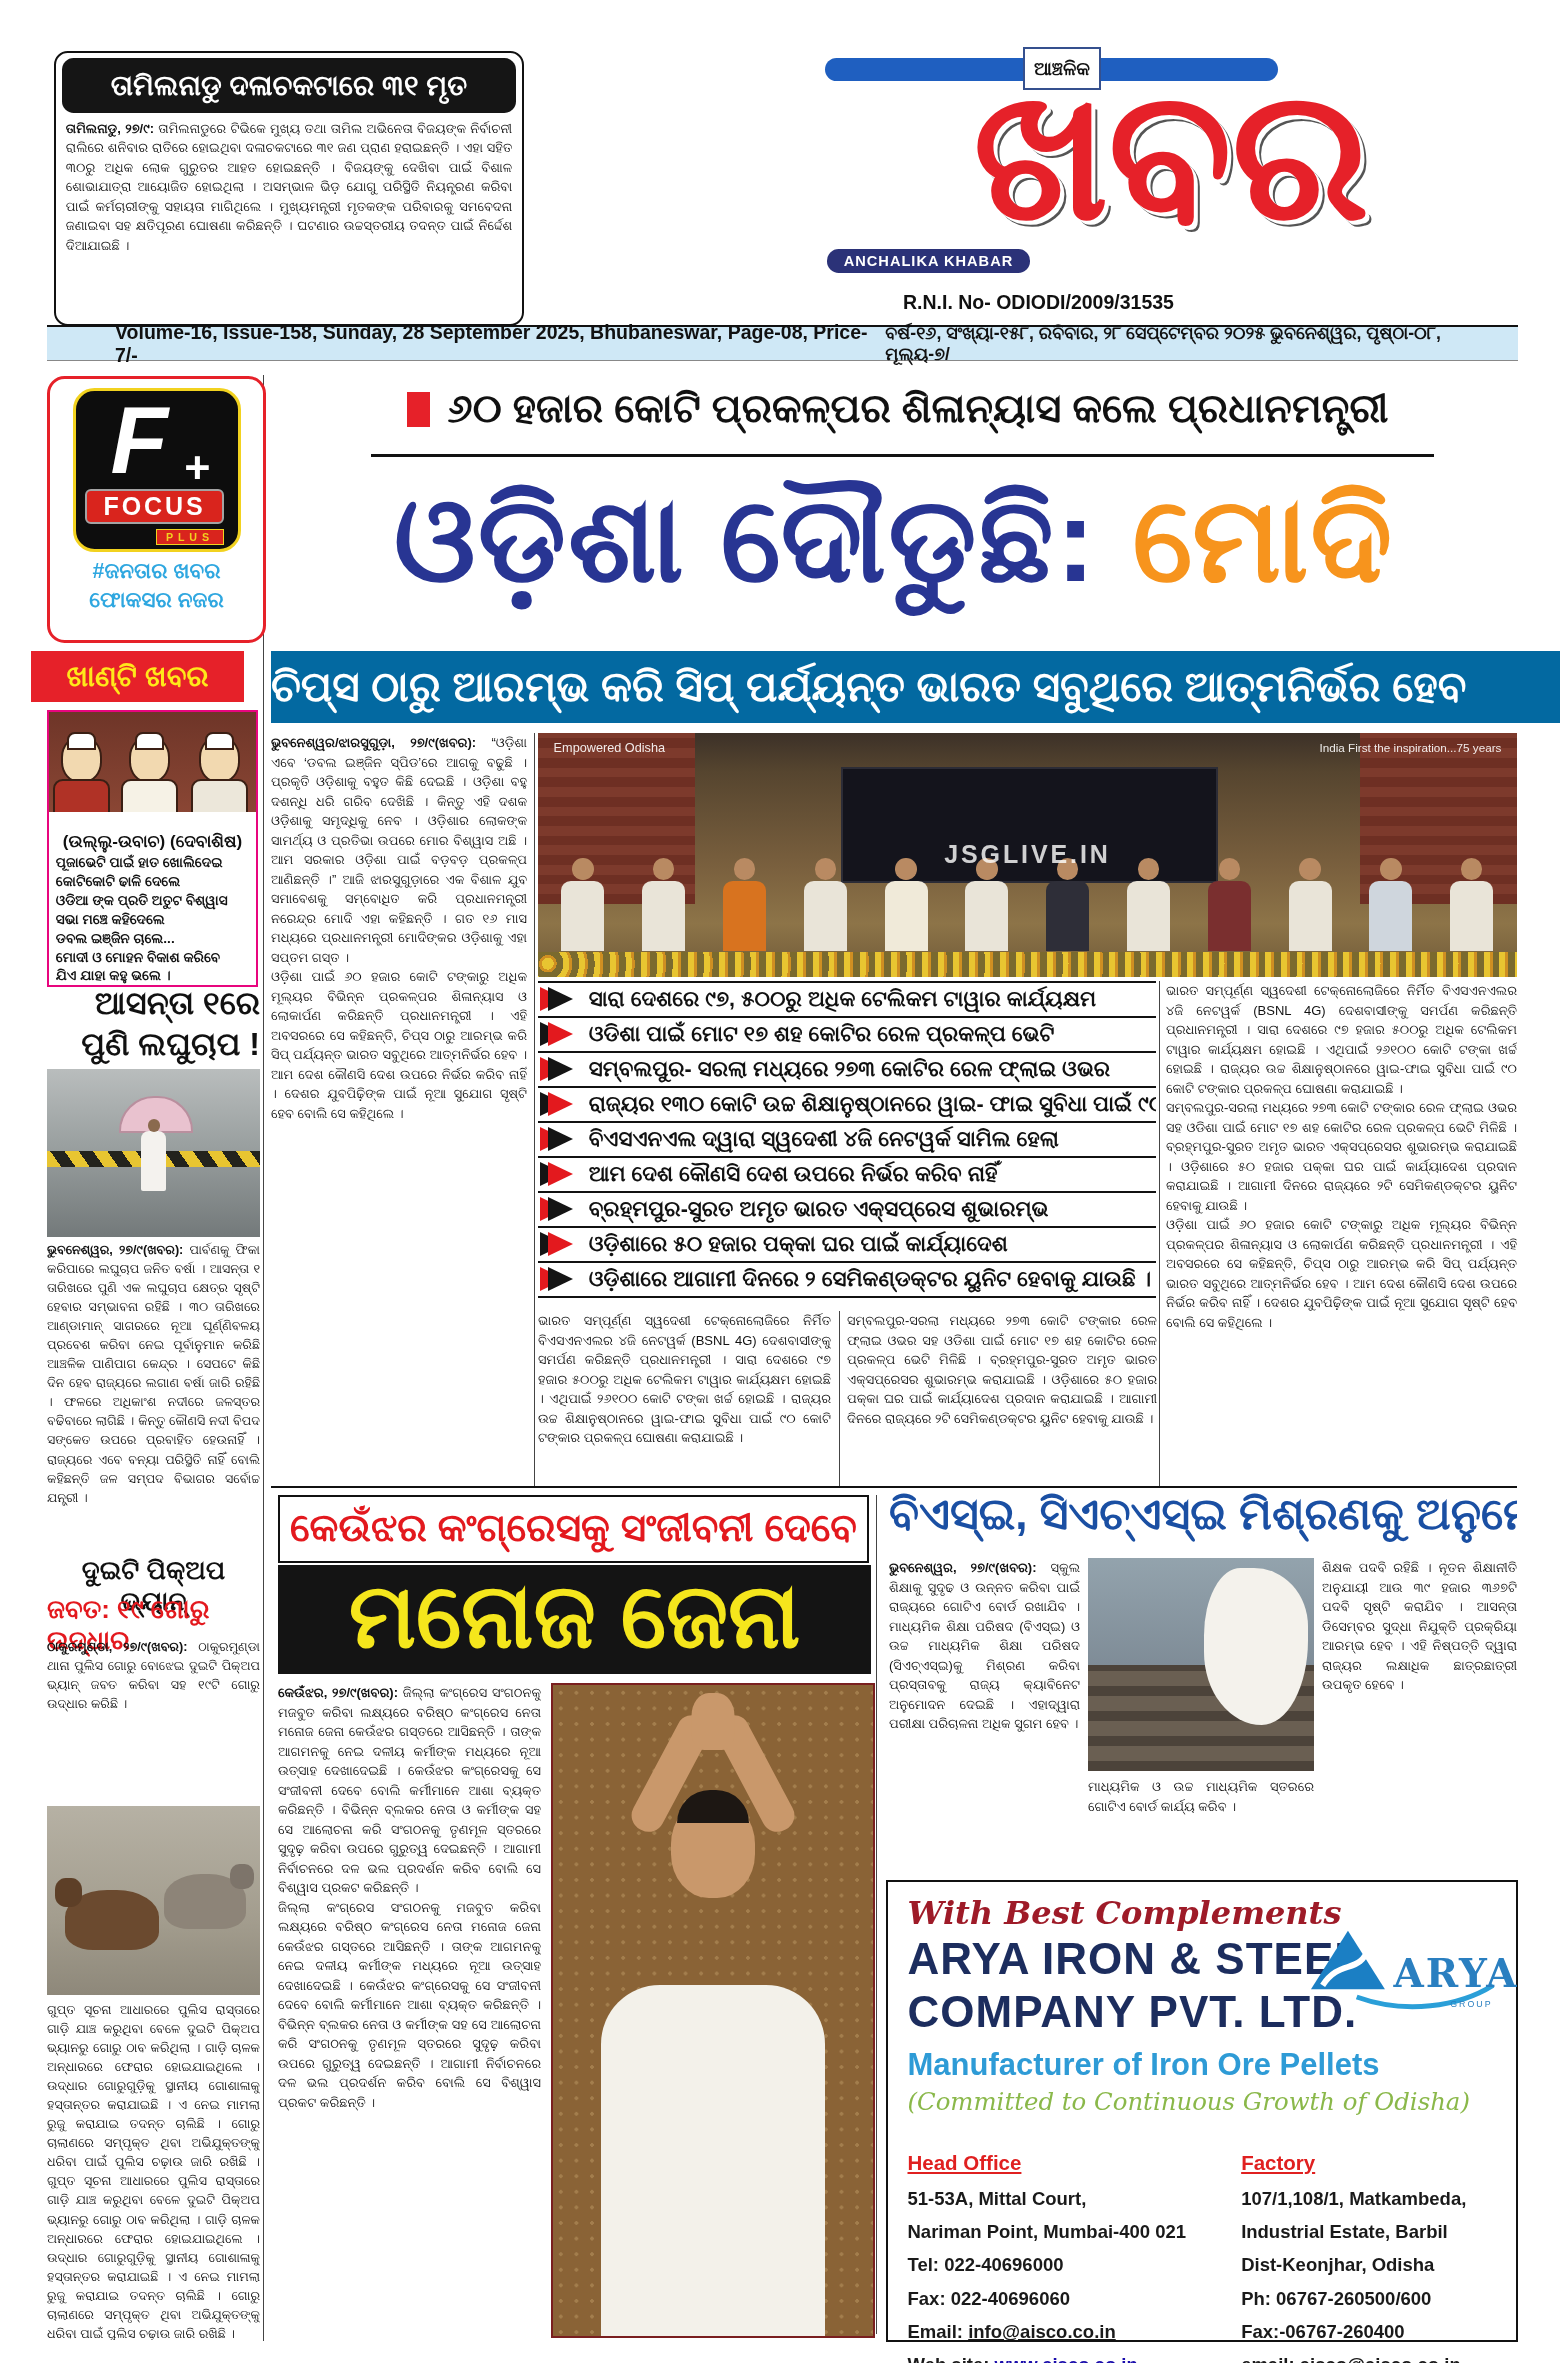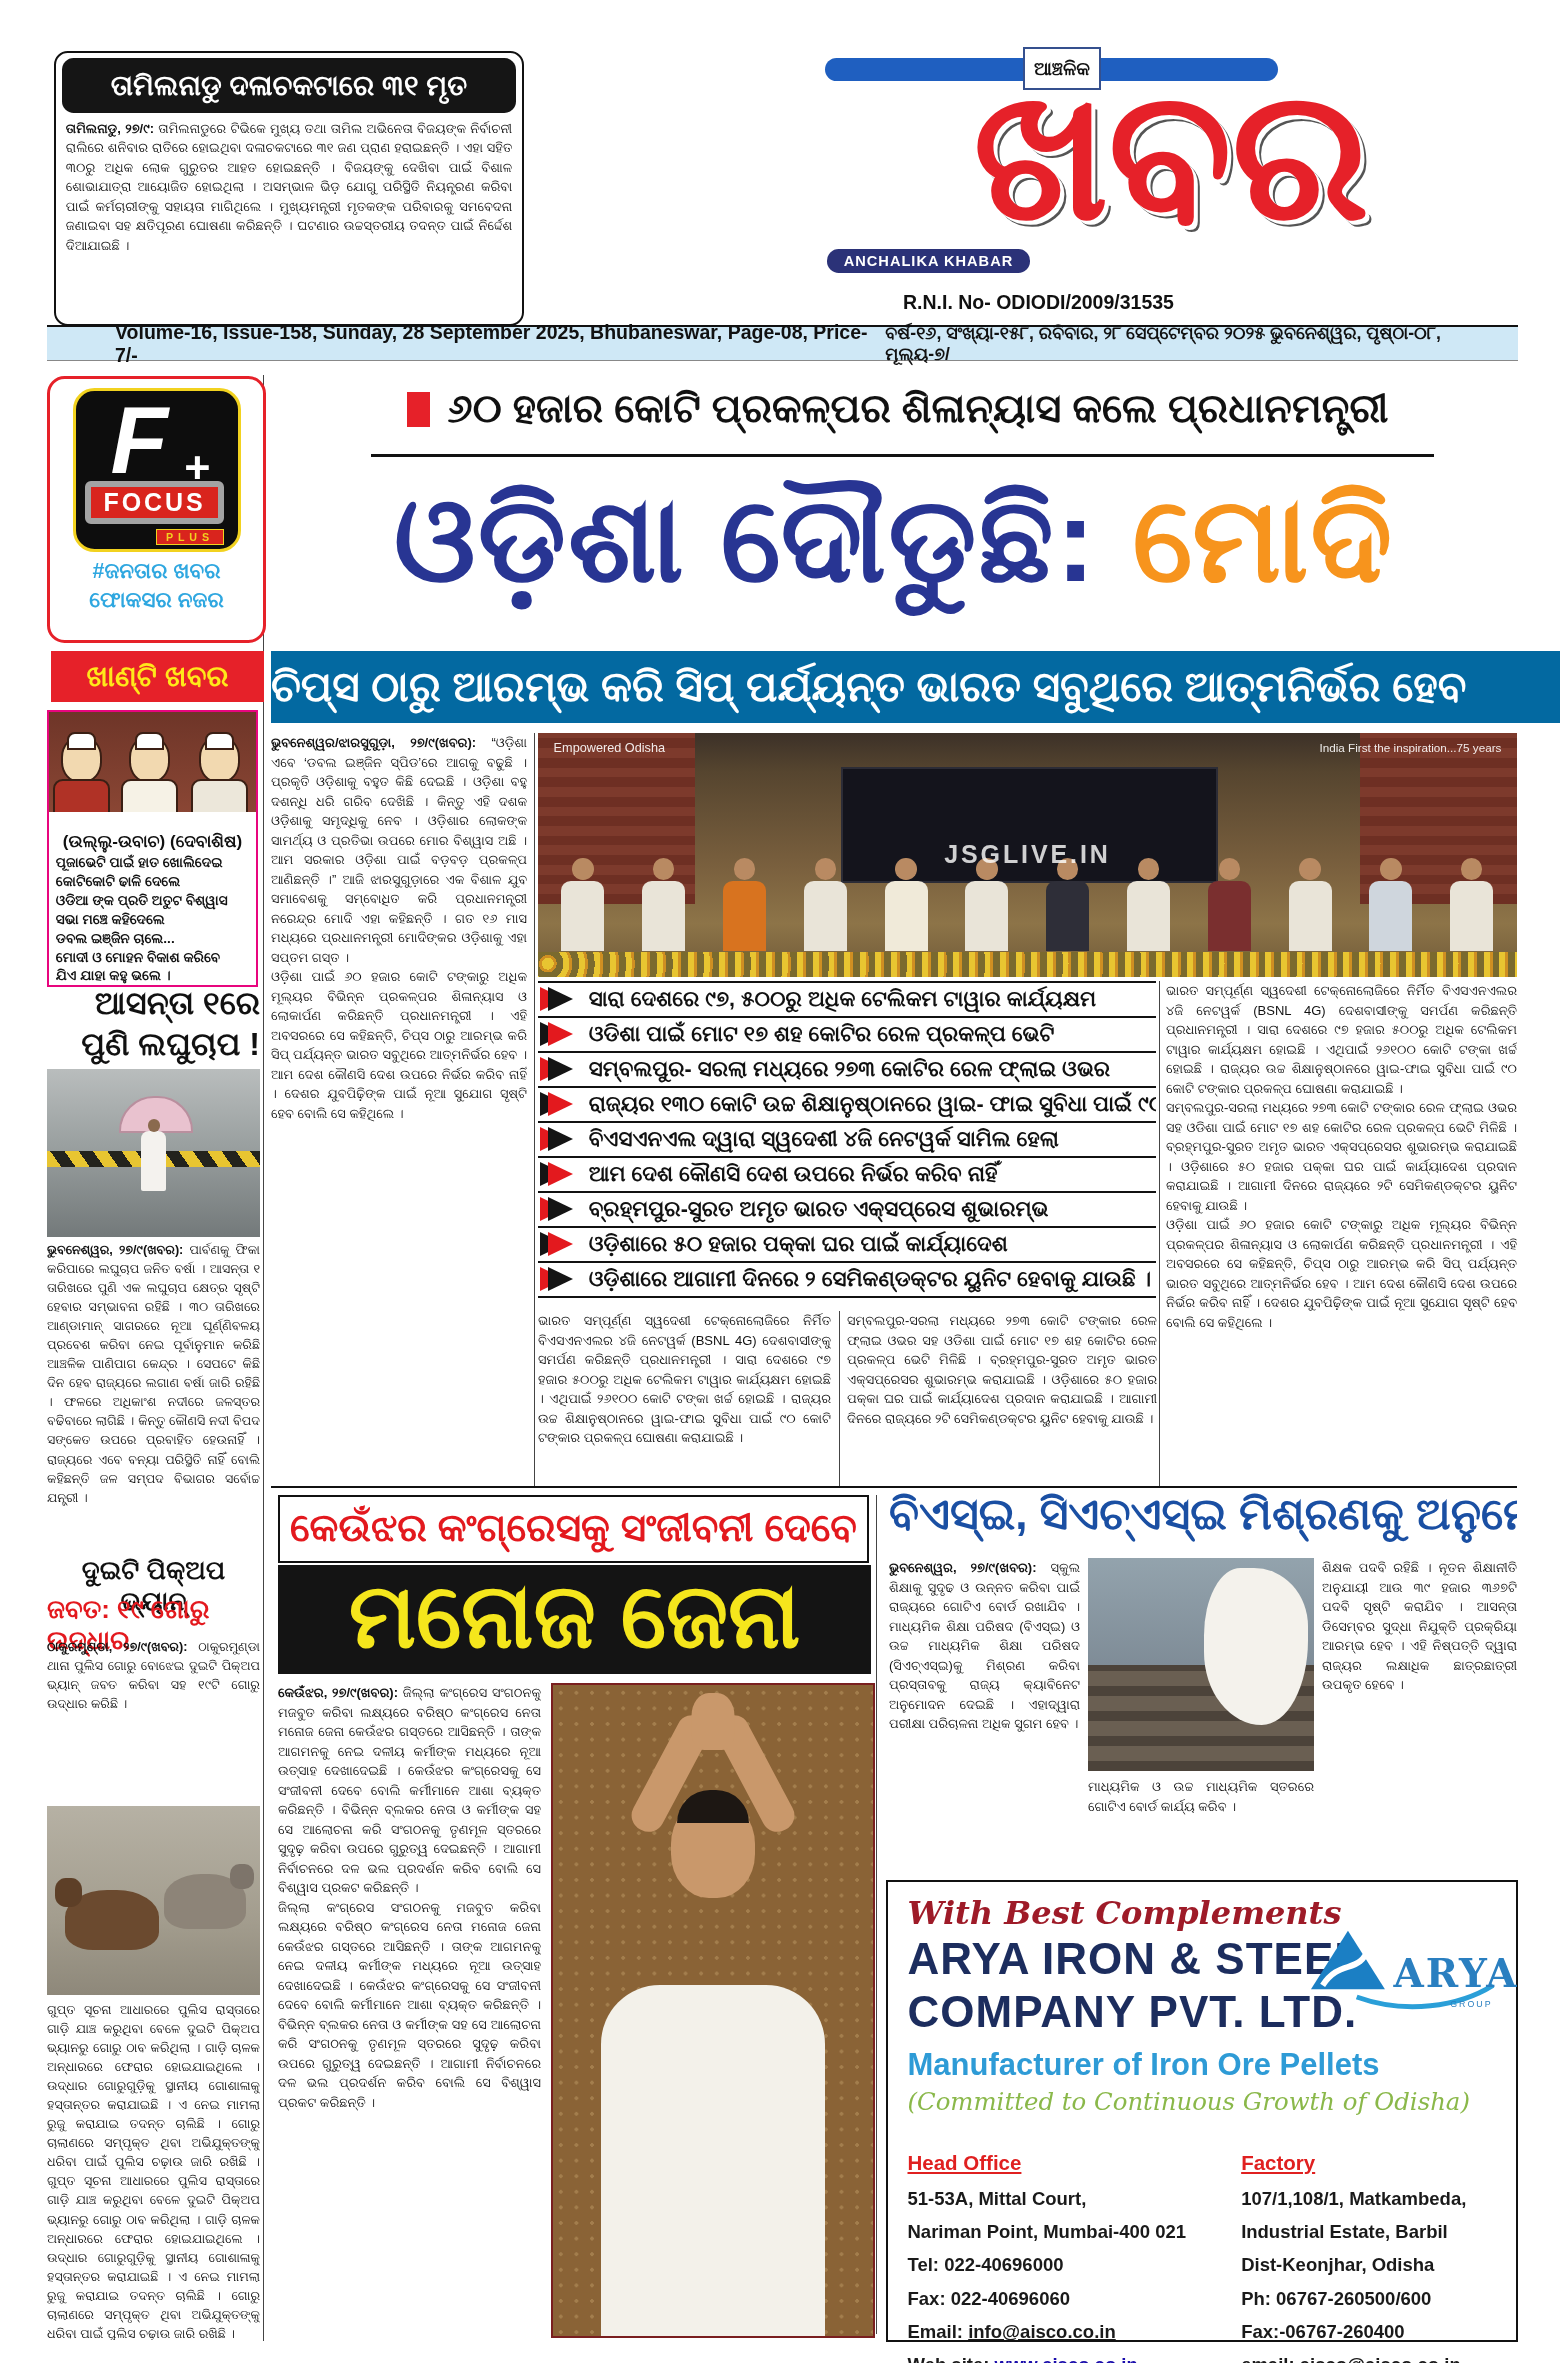--- a/index.html
+++ b/index.html
@@ -39,7 +39,7 @@
              border:3.9px solid #f2d21f;border-radius:21.5px;}
   .focus-f{position:absolute;left:35px;top:-3.9px;color:#fff;font-size:94px;font-weight:800;font-style:italic;}
   .focus-plus-sign{position:absolute;right:27px;top:51px;color:#fff;font-size:45px;font-weight:800;}
-  .focus-red{position:absolute;left:9.8px;right:13.7px;bottom:25px;background:#d9241d;border:6px solid #a3a3a3;
+  .focus-red{position:absolute;left:9.8px;right:13.7px;bottom:25px;background:#d9241d;border:2px solid #a3a3a3;
              border-radius:5.9px;color:#fff;font-size:25px;font-weight:800;letter-spacing:2.9px;line-height:31px;}
   .focus-plus-chip{position:absolute;right:13.7px;bottom:3.9px;background:#d9241d;border:1px solid #f2d21f;
              color:#f2d21f;font-size:10.7px;font-weight:bold;letter-spacing:4.9px;padding:1px 8.8px;}

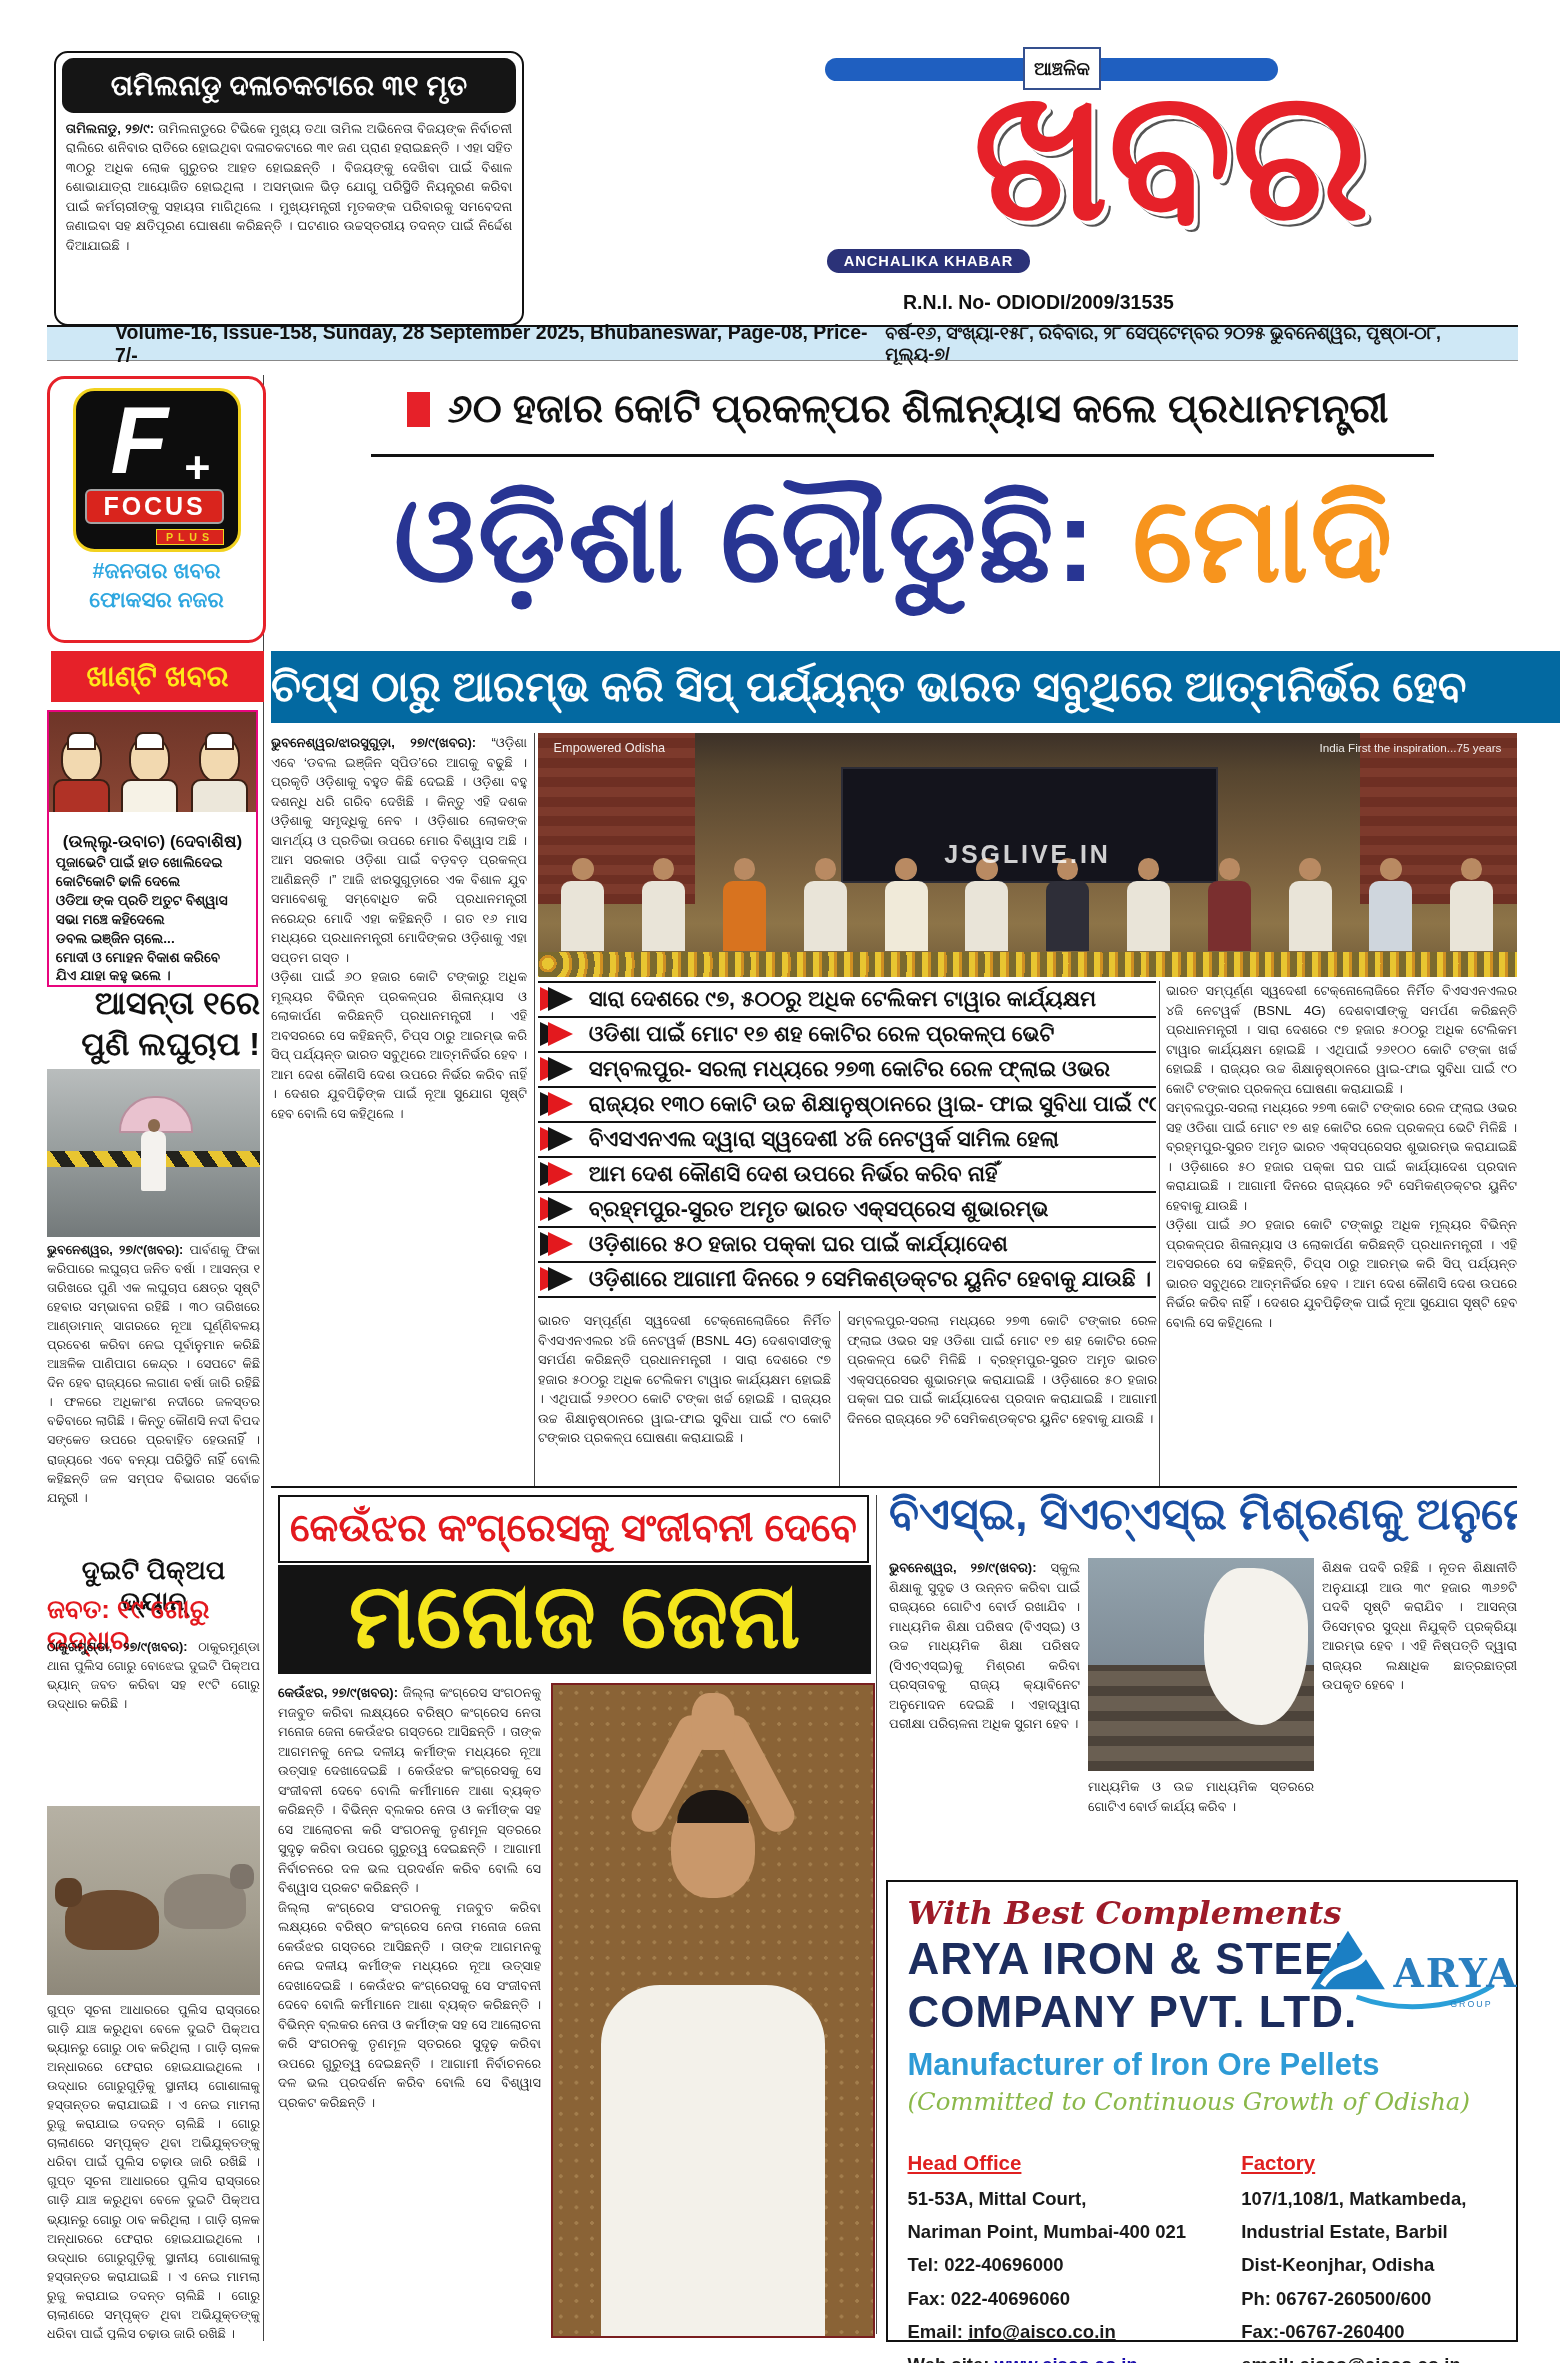--- a/index.html
+++ b/index.html
@@ -44,7 +44,7 @@
   .focus-plus-chip{position:absolute;right:13.7px;bottom:3.9px;background:#d9241d;border:1px solid #f2d21f;
              color:#f2d21f;font-size:10.7px;font-weight:bold;letter-spacing:4.9px;padding:1px 8.8px;}
   .focus-tags{margin-top:4.9px;color:#2fa7e0;font-size:21.5px;font-weight:800;line-height:1.35;}
-  .khanti{position:absolute;left:51px;top:651px;width:213px;height:51px;background:#e62129;color:#ffe81a;
+  .khanti{position:absolute;left:31px;top:651px;width:213px;height:51px;background:#e62129;color:#ffe81a;
           font-size:29px;font-weight:800;text-align:center;line-height:51px;overflow:hidden;}
   .cartoon-box{position:absolute;left:47px;top:710px;width:207px;height:273px;border:2.9px solid #e8057e;
                background:#fff;overflow:hidden;}

